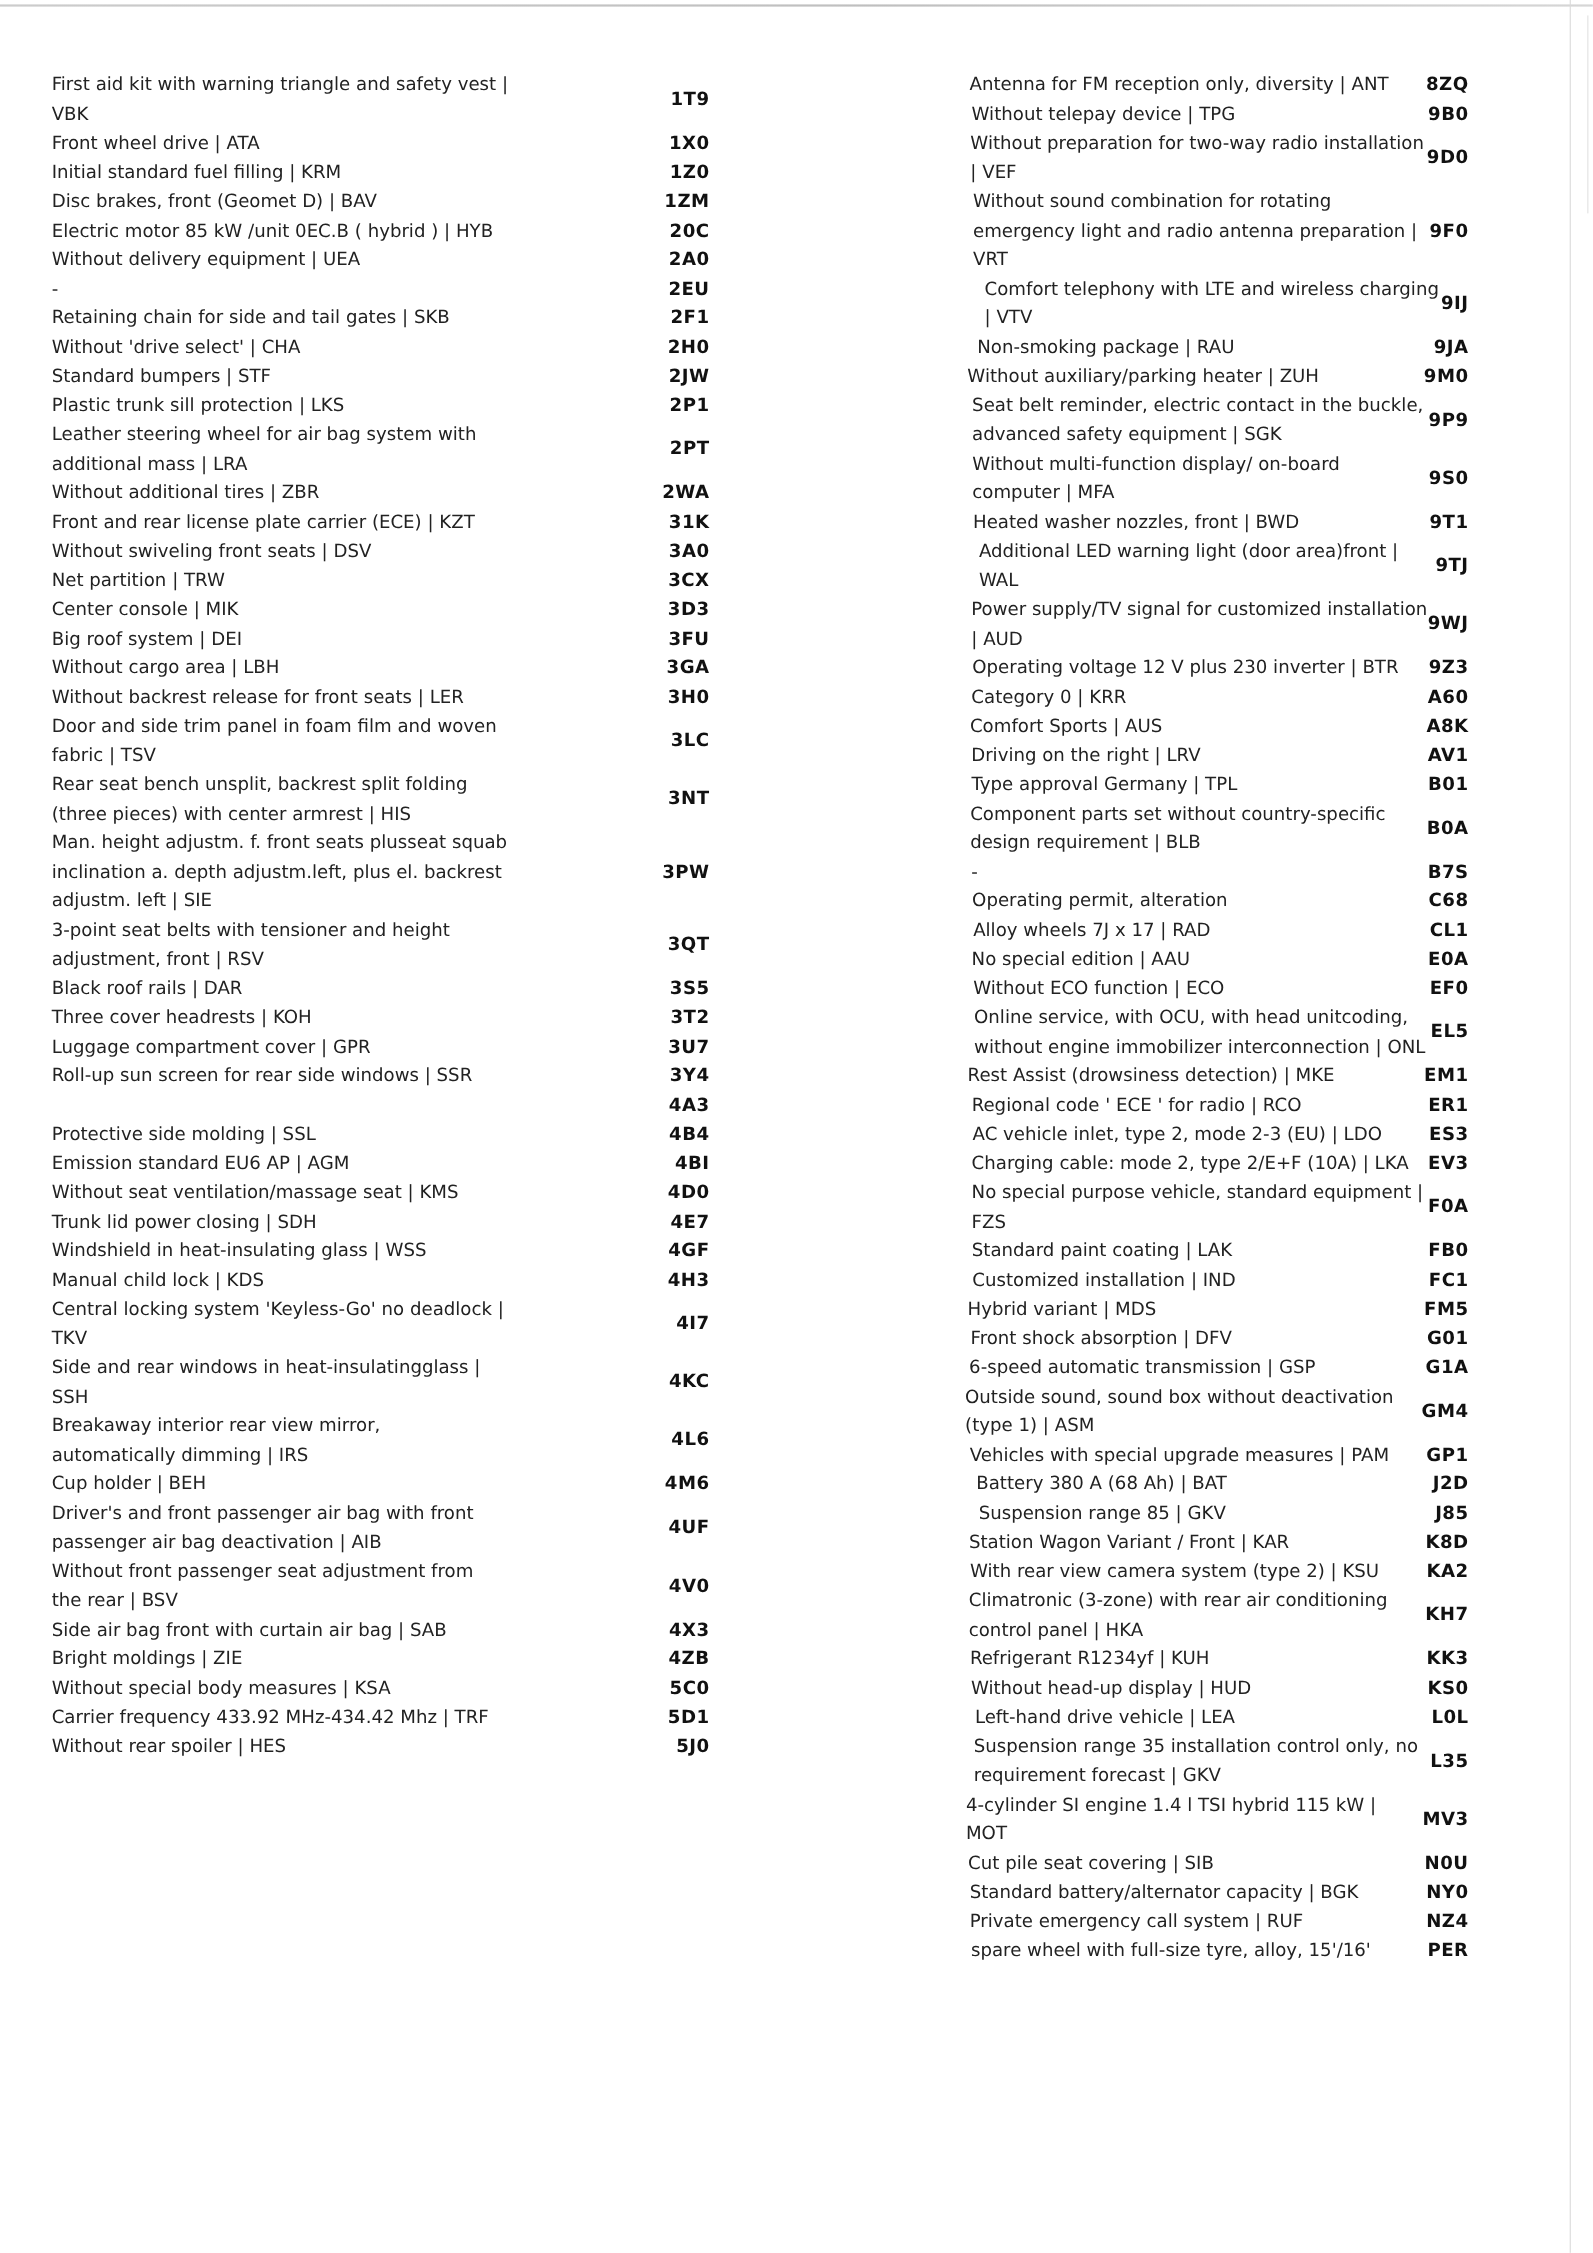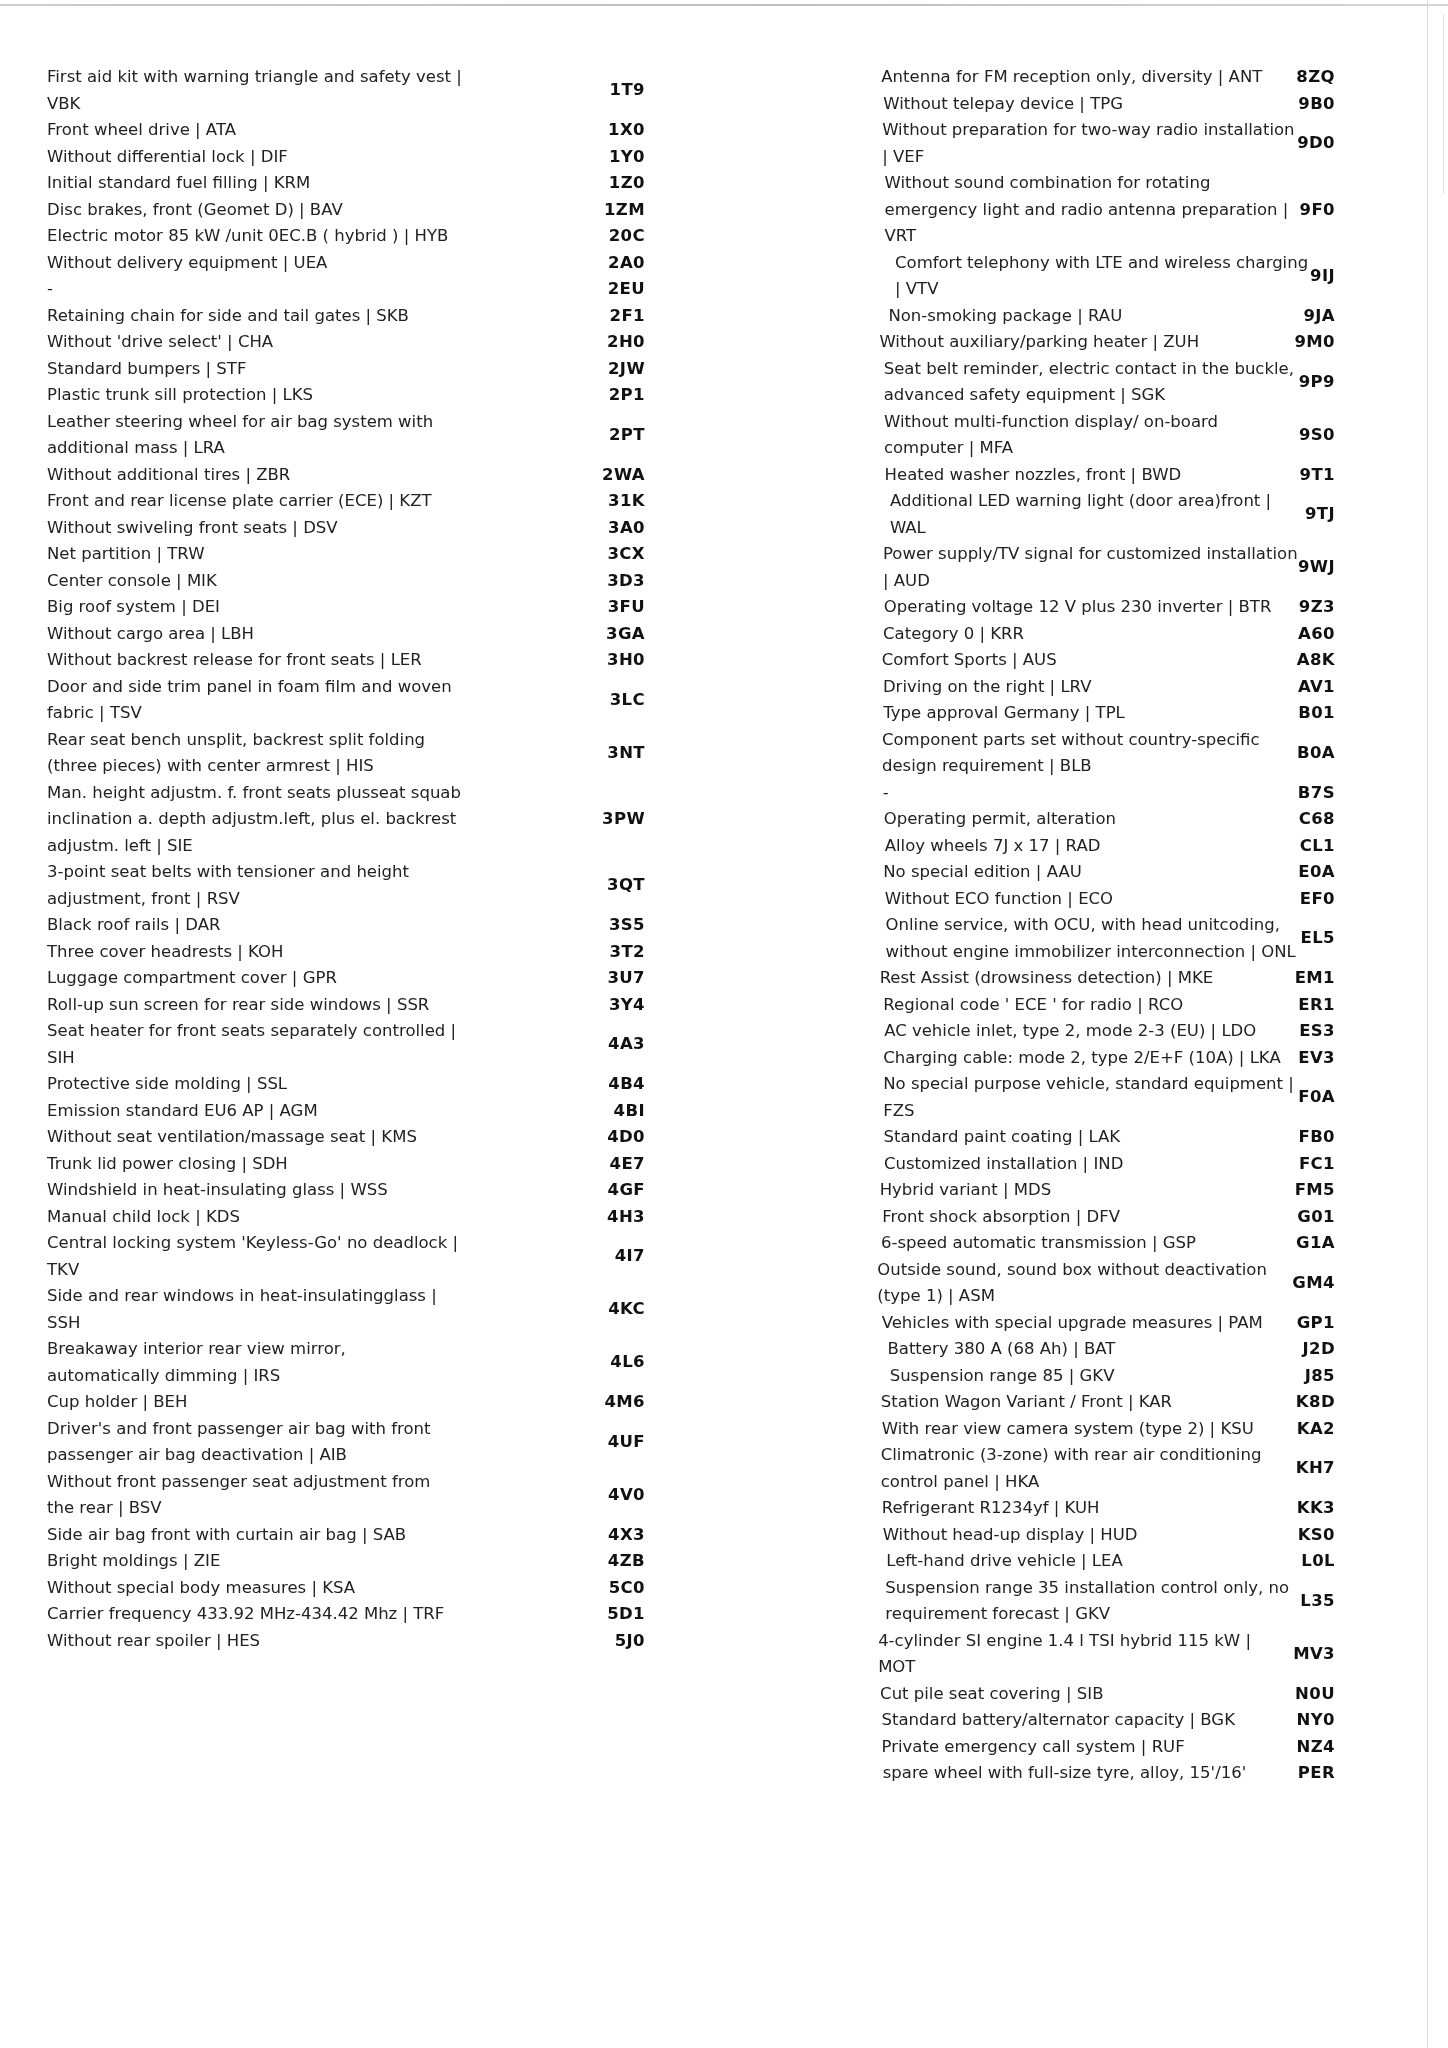--- a/index.html
+++ b/index.html
@@ -66,10 +66,6 @@
     <div class="code">1X0</div>
   </div>
 
-  <div class="row">
-    <div class="desc">Without differential lock | DIF</div>
-    <div class="code">1Y0</div>
-  </div>
 
   <div class="row">
     <div class="desc">Initial standard fuel filling | KRM</div>

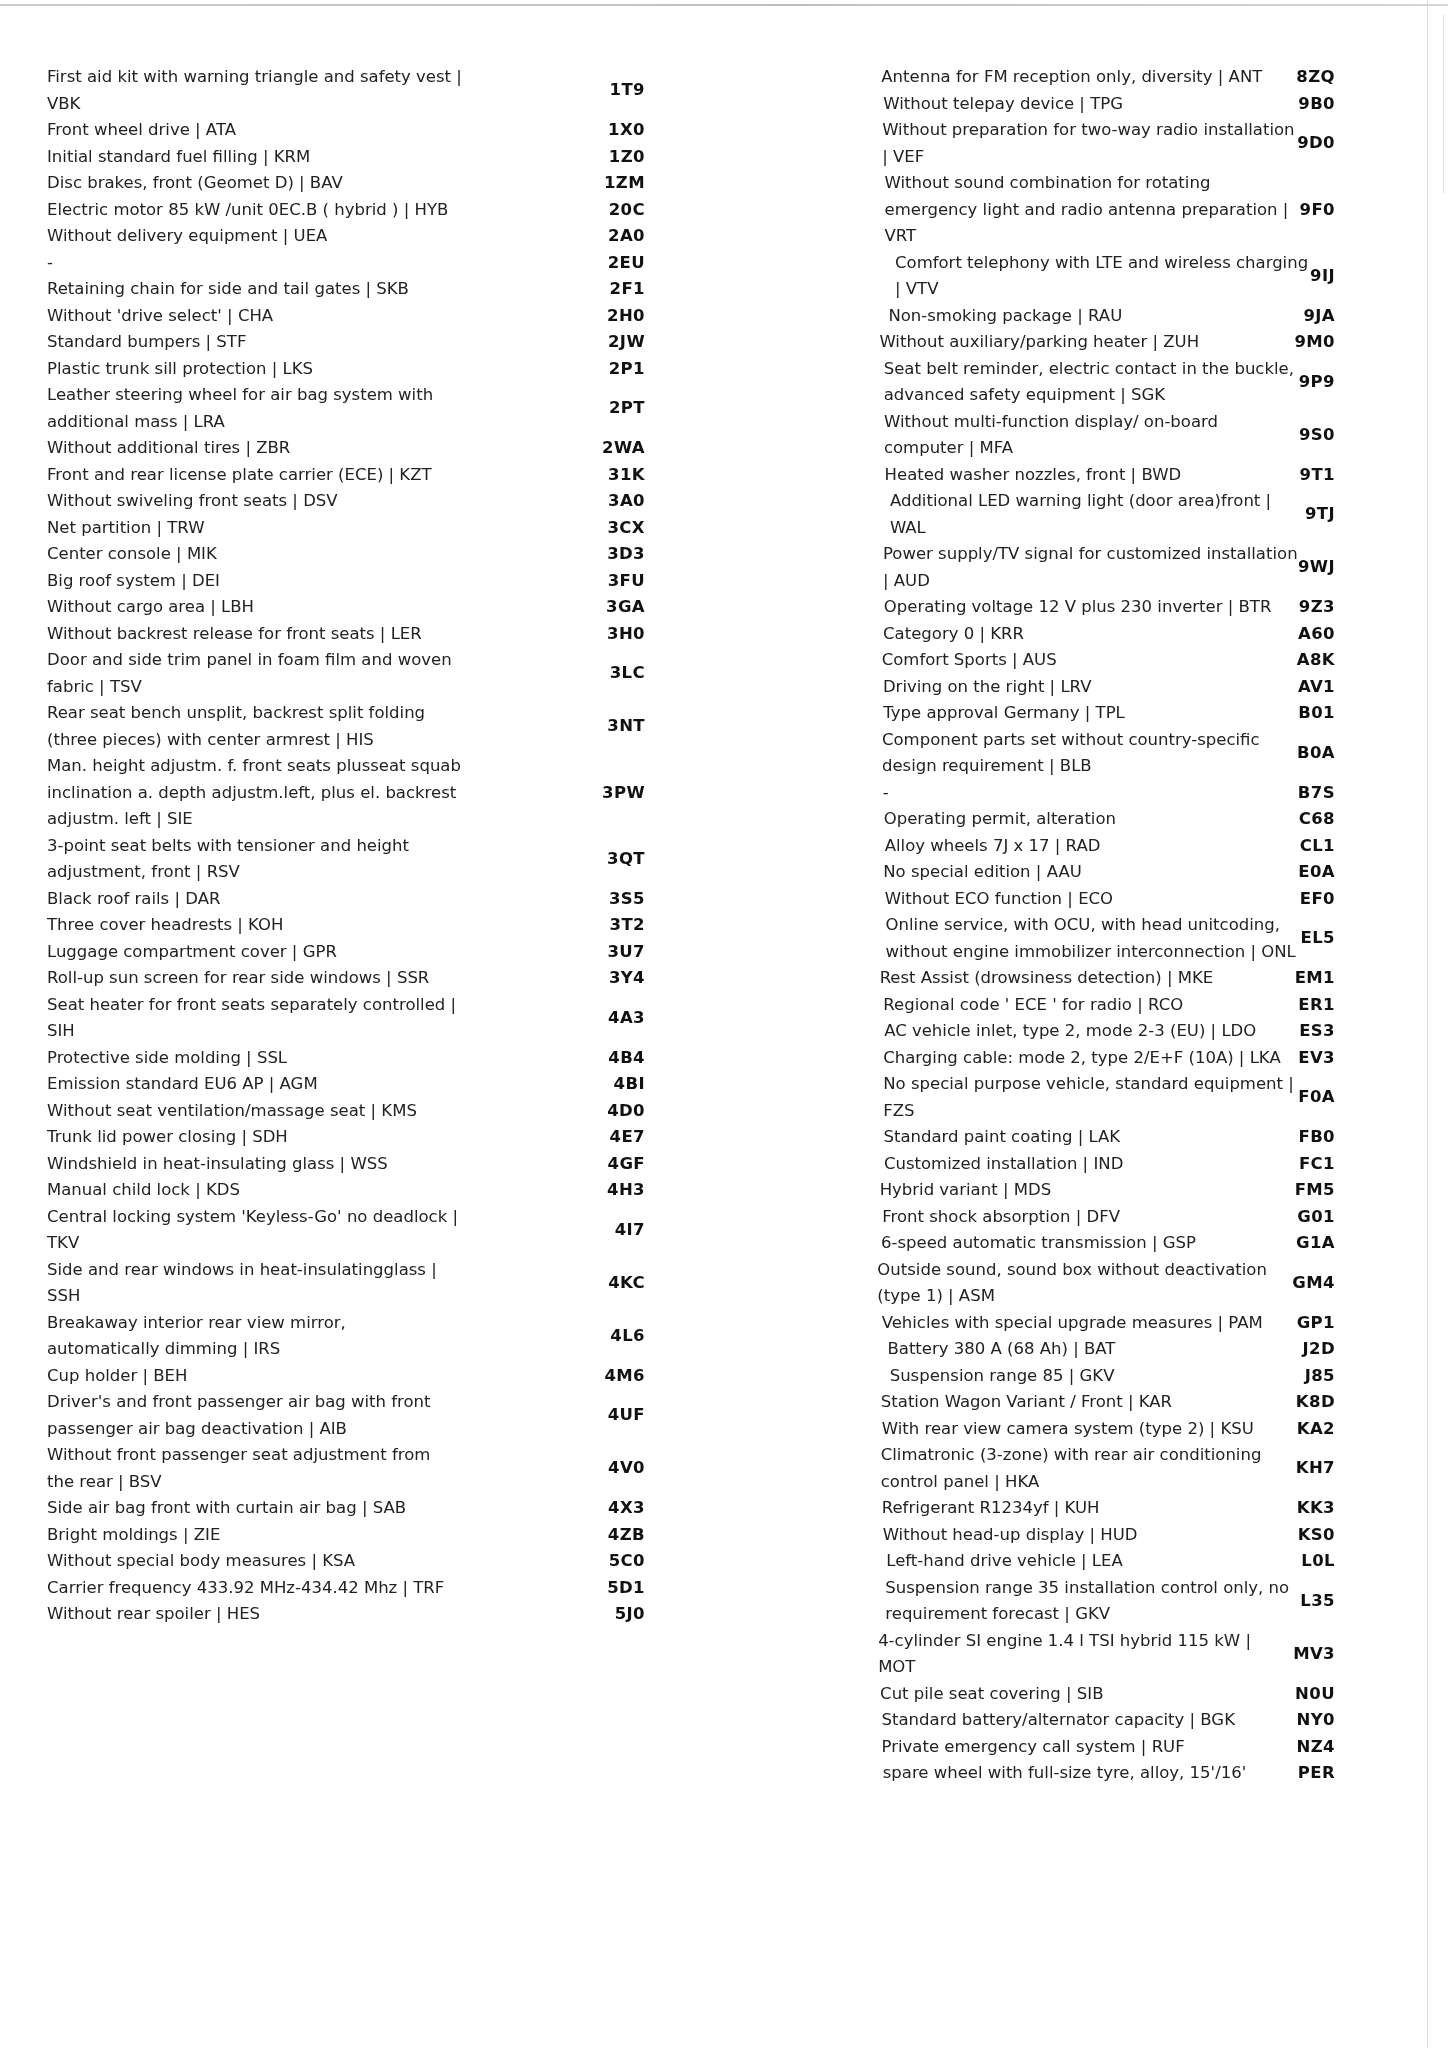--- a/index.html
+++ b/index.html
@@ -200,7 +200,6 @@
 
 
   <div class="row">
-    <div class="desc">Seat heater for front seats separately controlled | SIH</div>
     <div class="code">4A3</div>
   </div>
 

